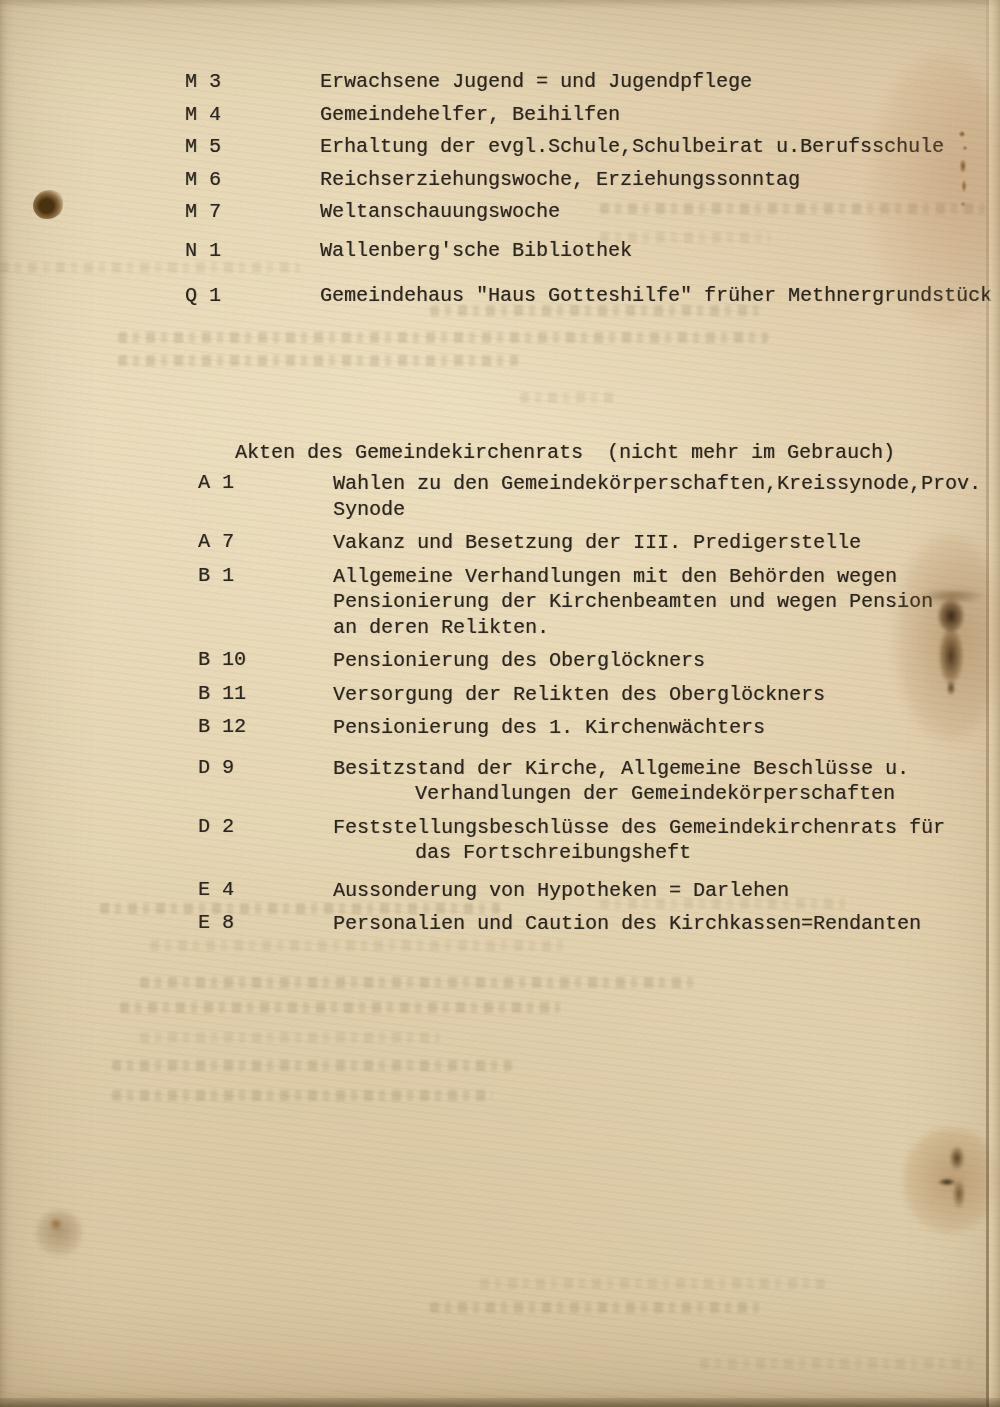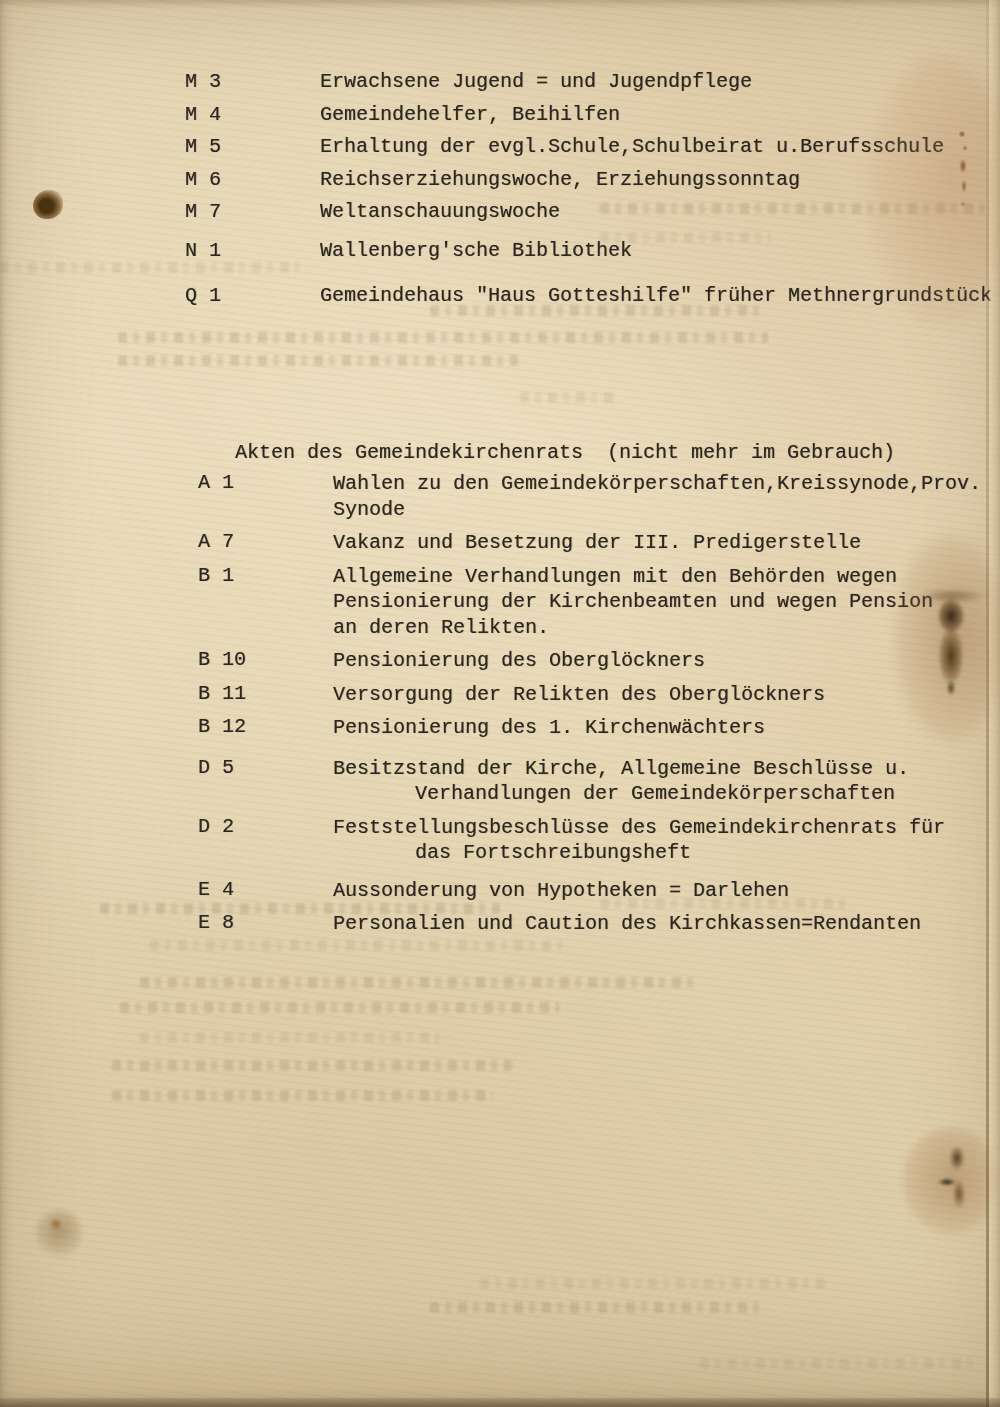--- a/index.html
+++ b/index.html
@@ -213,7 +213,7 @@
     </div>
 
     <div class="entry gap-lg">
-      <span class="label txt">D 5</span>
+      <span class="label txt">D 9</span>
       <div class="lines">
         <div class="line txt">Besitzstand der Kirche, Allgemeine Beschlüsse u.</div>
         <div class="line txt indent">Verhandlungen der Gemeindekörperschaften</div>

